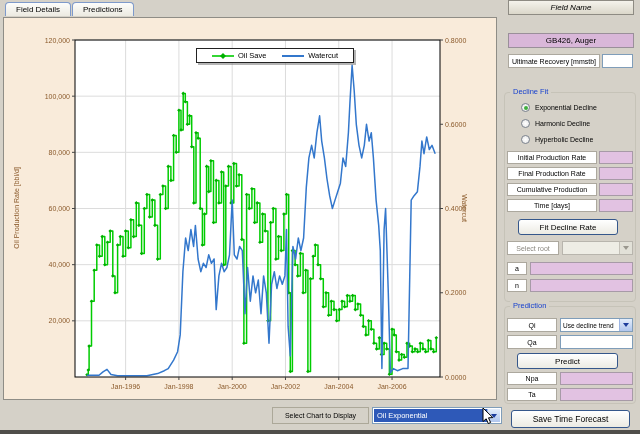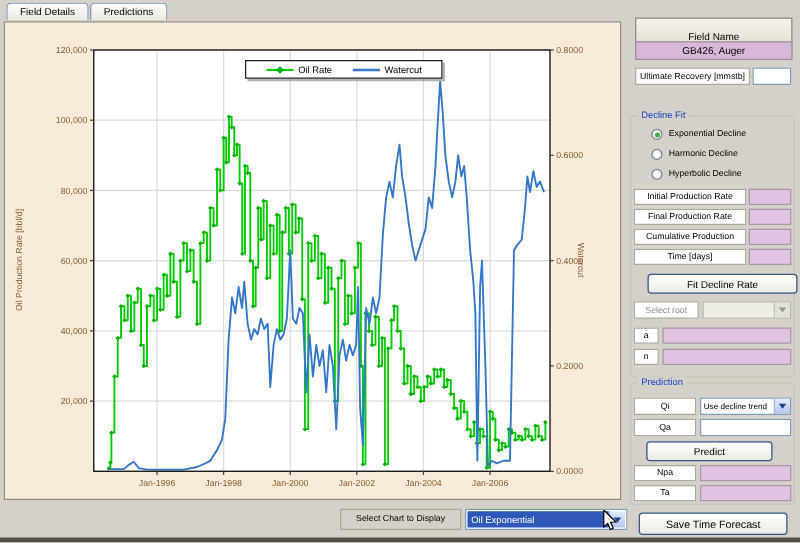--- a/index.html
+++ b/index.html
@@ -40,9 +40,9 @@
   
   .sidebar { position:absolute; left:500px; top:0; width:140px; height:434px; font-size:7px; }
   .hdr {
-    position:absolute; left:8px; top:14px; width:126px; height:31px;
+    position:absolute; left:8px; top:0; width:126px; height:15px;
     background:linear-gradient(#F5F3EC,#DBD7CA); border:1px solid #8E8B83;
-    display:flex; align-items:center; justify-content:center; font-size:8px;
+    display:flex; align-items:center; justify-content:center; font-size:8px;font-style:italic;
   }
   .fieldname {
     position:absolute; left:8px; top:33px; width:126px; height:15px;

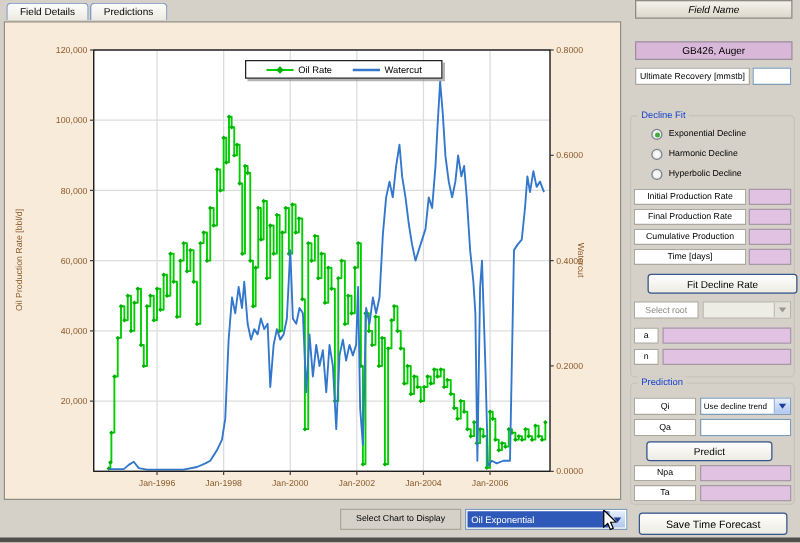--- a/index.html
+++ b/index.html
@@ -166,7 +166,7 @@
       <line x1="0" y1="4" x2="22" y2="4" stroke="#00CC00" stroke-width="1.6"></line>
       <path d="M 11 1 L 14 4 L 11 7 L 8 4 Z" fill="#00B000"></path>
     </svg>
-    <span>Oil Rate</span>
+    <span>Oil Save</span>
   </div>
   <div class="legend-item">
     <svg width="22" height="8">

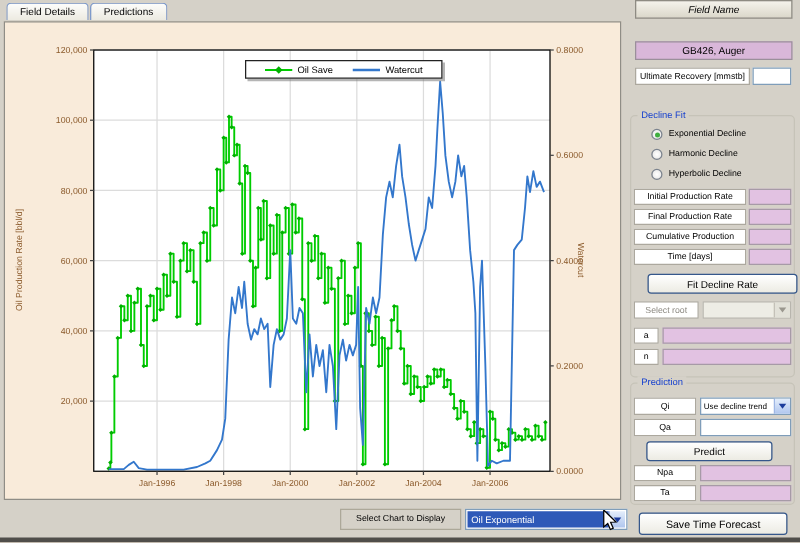--- a/index.html
+++ b/index.html
@@ -211,7 +211,7 @@
   <div class="lblbox" style="left:7px; top:199px; width:90px; height:13px;">Time [days]</div>
   <div class="inbox pink" style="left:99px; top:199px; width:34px; height:13px;"></div>
 
-  <div class="btn" style="left:18px; top:219px; width:120px; height:16px;">Fit Decline Rate</div>
+  <div class="btn" style="left:18px; top:219px; width:100px; height:16px;">Fit Decline Rate</div>
 
   <div class="lblbox gray-text" style="left:7px; top:241px; width:52px; height:14px;">Select root</div>
   <div class="combo disabled" style="left:62px; top:241px; width:71px; height:14px;">

